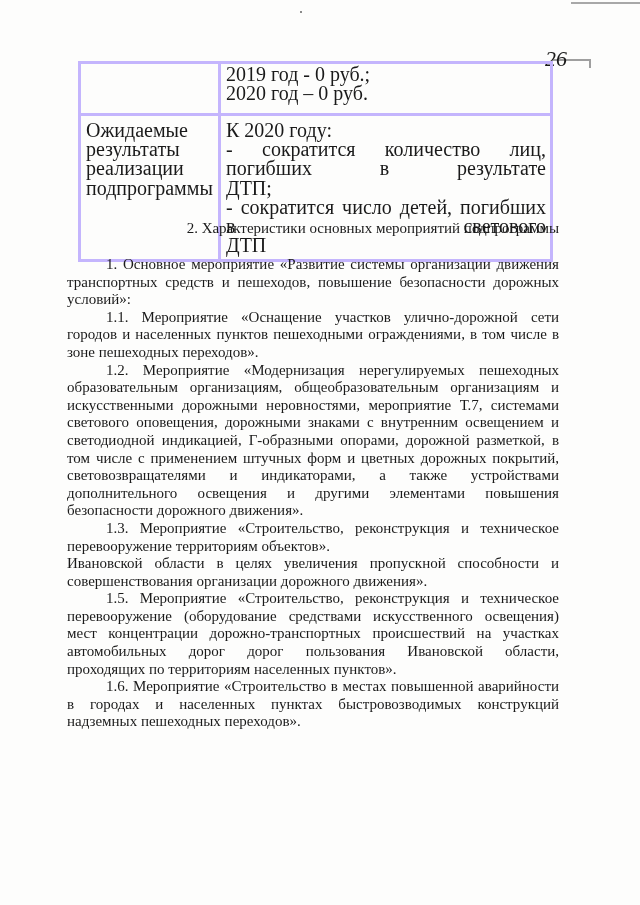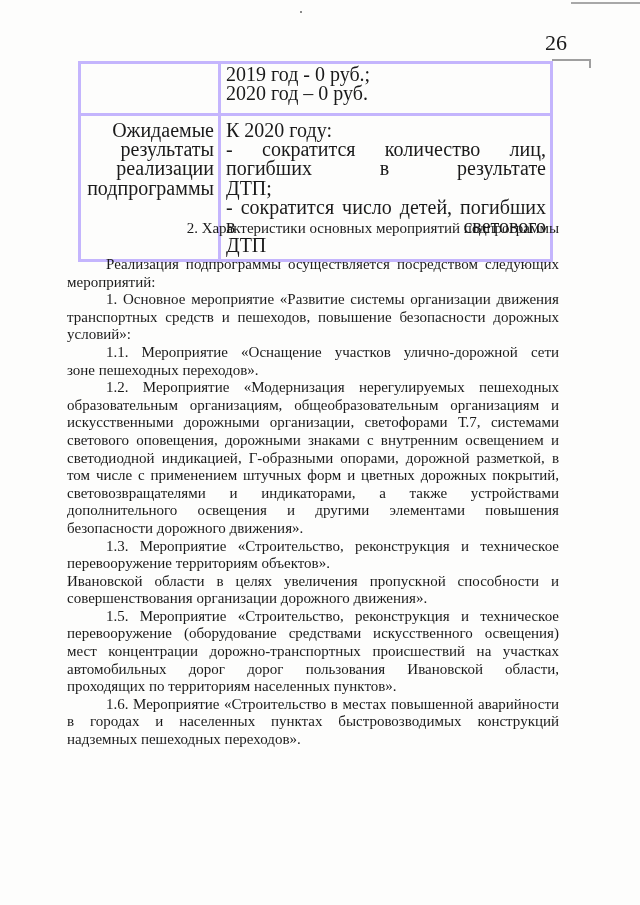--- a/index.html
+++ b/index.html
@@ -24,9 +24,10 @@
 
   .page-number {
     position: absolute;
-    left: 545px; top: 32px;
+    left: 545px; top: 48px;
     font-size: 22px;
     line-height: 22px;
+    font-style: italic;
   }
 
   

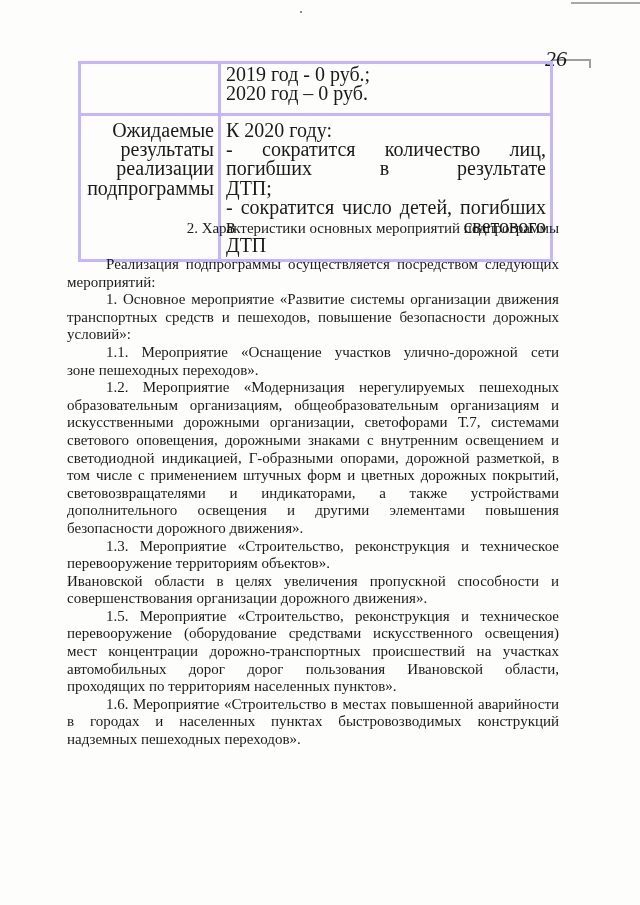--- a/index.html
+++ b/index.html
@@ -47,7 +47,7 @@
   }
   .doc-table tr:first-child td { padding-top: 1px; height: 44px; }
   .doc-table tr:last-child  td { height: 95px; }
-  .doc-table td.c1 { width: 128px; text-align: right; }
+  .doc-table td.c1 { width: 128px; }
 
   .cell-par { margin: 0; }
 

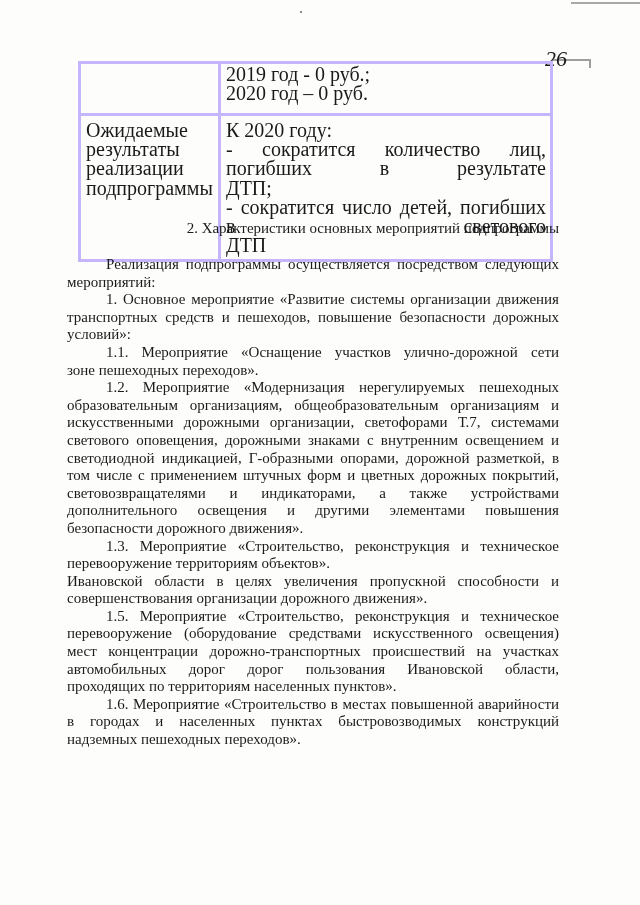--- a/index.html
+++ b/index.html
@@ -123,10 +123,6 @@
 
   <div class="doc-body">
       <div class="para cell-par">
-        <div class="line jl fl">Реализация подпрограммы осуществляется посредством следующих</div>
-        <div class="line ll">мероприятий:</div>
-      </div>
-      <div class="para cell-par">
         <div class="line jl fl">1. Основное мероприятие «Развитие системы организации движения</div>
         <div class="line jl">транспортных средств и пешеходов, повышение безопасности дорожных</div>
         <div class="line ll">условий»:</div>

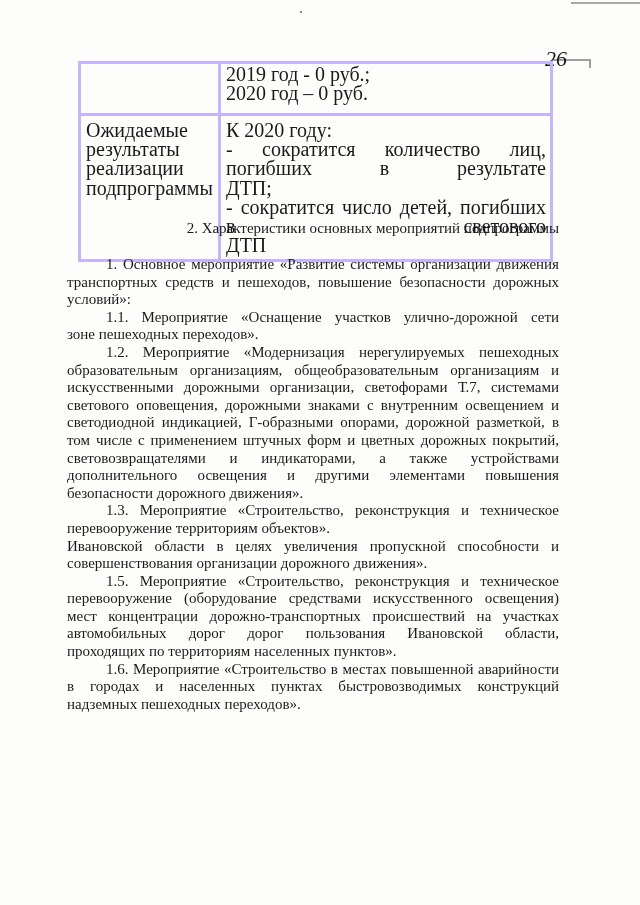--- a/index.html
+++ b/index.html
@@ -129,6 +129,7 @@
       </div>
       <div class="para cell-par">
         <div class="line jl fl">1.1. Мероприятие «Оснащение участков улично-дорожной сети</div>
+        <div class="line jl">городов и населенных пунктов пешеходными ограждениями, в том числе в</div>
         <div class="line ll">зоне пешеходных переходов».</div>
       </div>
       <div class="para cell-par">

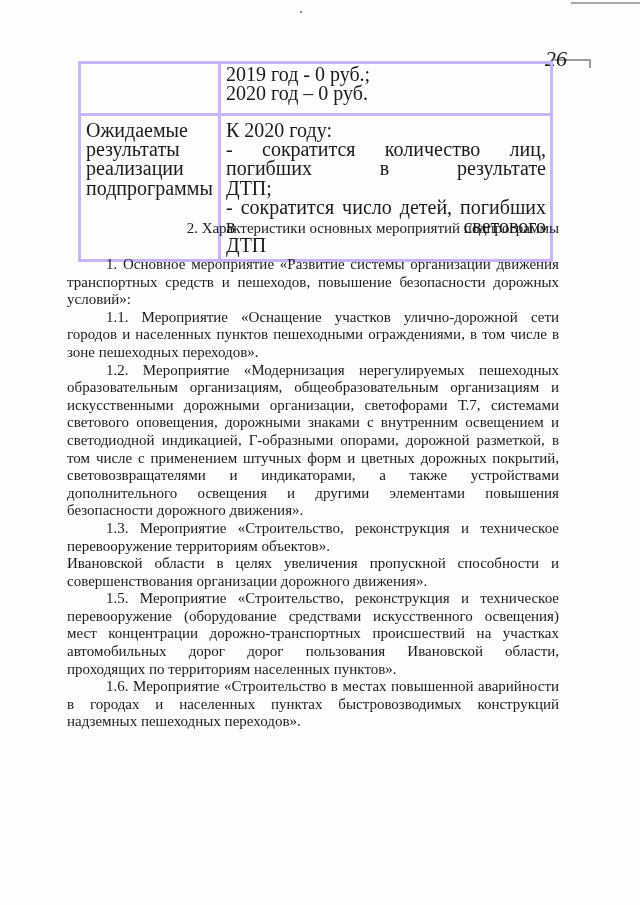--- a/index.html
+++ b/index.html
@@ -135,7 +135,7 @@
       <div class="para cell-par">
         <div class="line jl fl">1.2. Мероприятие «Модернизация нерегулируемых пешеходных</div>
         <div class="line jl">образовательным организациям, общеобразовательным организациям и</div>
-        <div class="line jl">искусственными дорожными организации, светофорами Т.7, системами</div>
+        <div class="line jl">искусственными дорожными неровностями, мероприятие Т.7, системами</div>
         <div class="line jl">светового оповещения, дорожными знаками с внутренним освещением и</div>
         <div class="line jl">светодиодной индикацией, Г-образными опорами, дорожной разметкой, в</div>
         <div class="line jl">том числе с применением штучных форм и цветных дорожных покрытий,</div>

